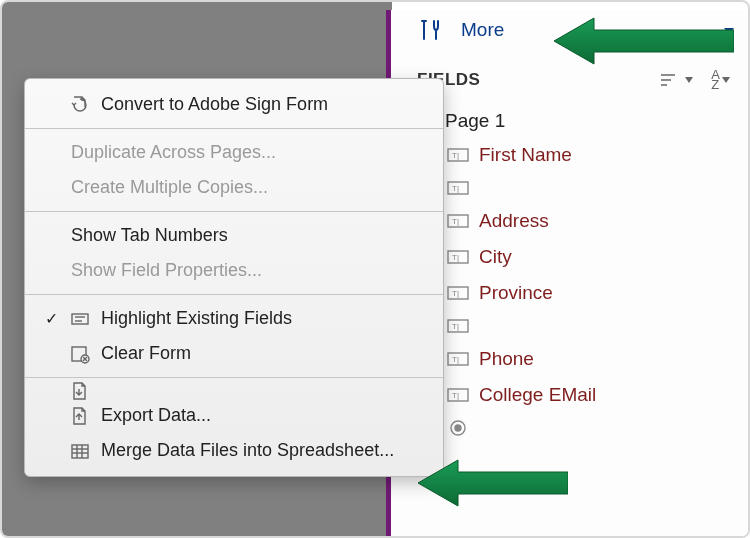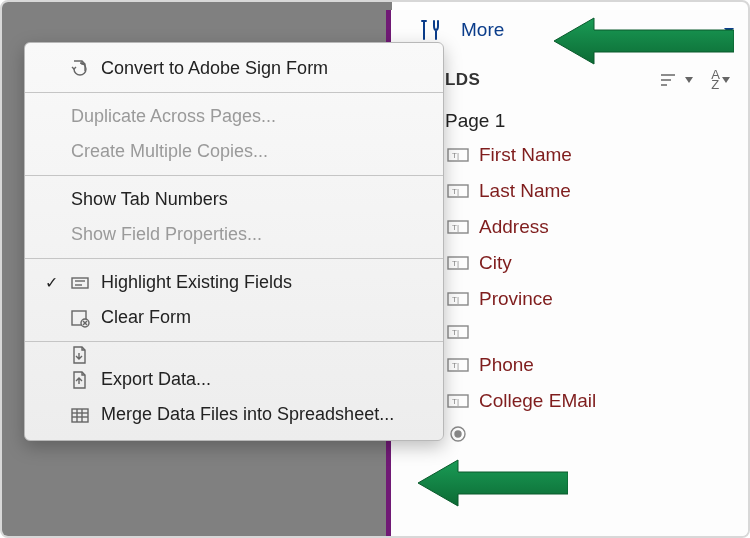--- a/index.html
+++ b/index.html
@@ -128,7 +128,7 @@
     .context-menu {
       position: absolute;
       left: 22px;
-      top: 40px;
+      top: 76px;
       width: 420px;
       background: linear-gradient(#f9f9f9, #ededed);
       border: 1px solid #b8b8b8;

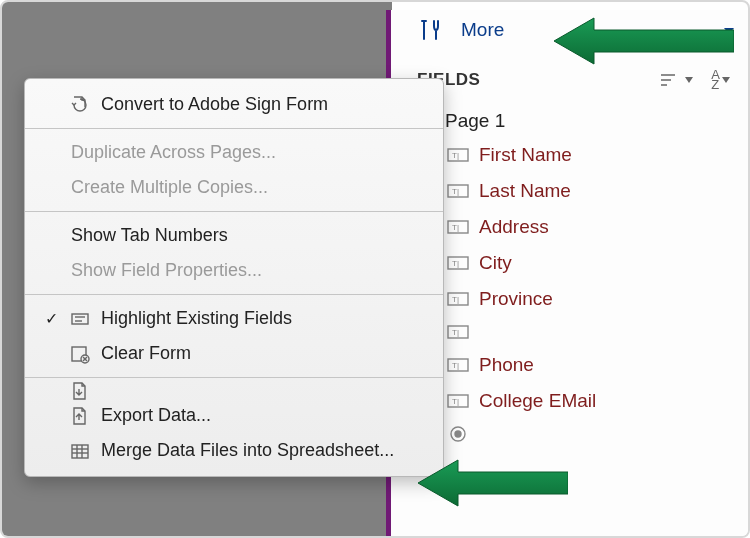--- a/index.html
+++ b/index.html
@@ -262,7 +262,6 @@
             <text x="5" y="10" font-size="8" fill="#888" stroke="none" font-family="Arial">T|</text>
           </svg>
         </span>
-        <span class="field-label">Last Name</span>
       </div>
       <div class="field-item">
         <span class="field-icon">

